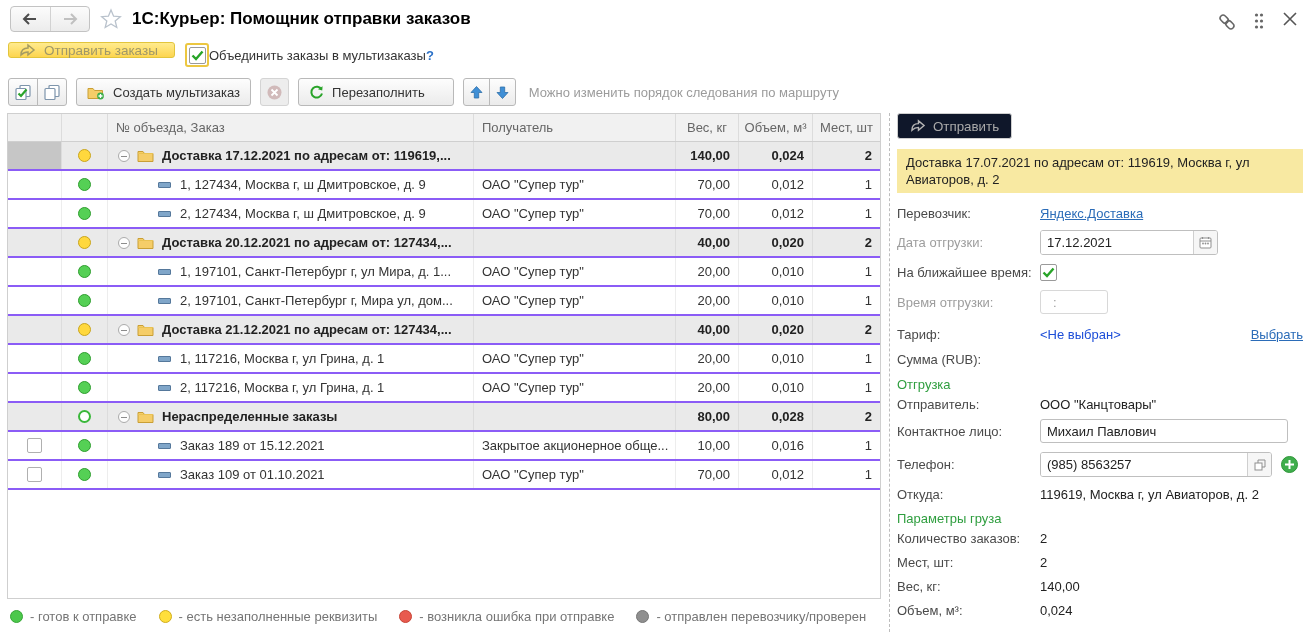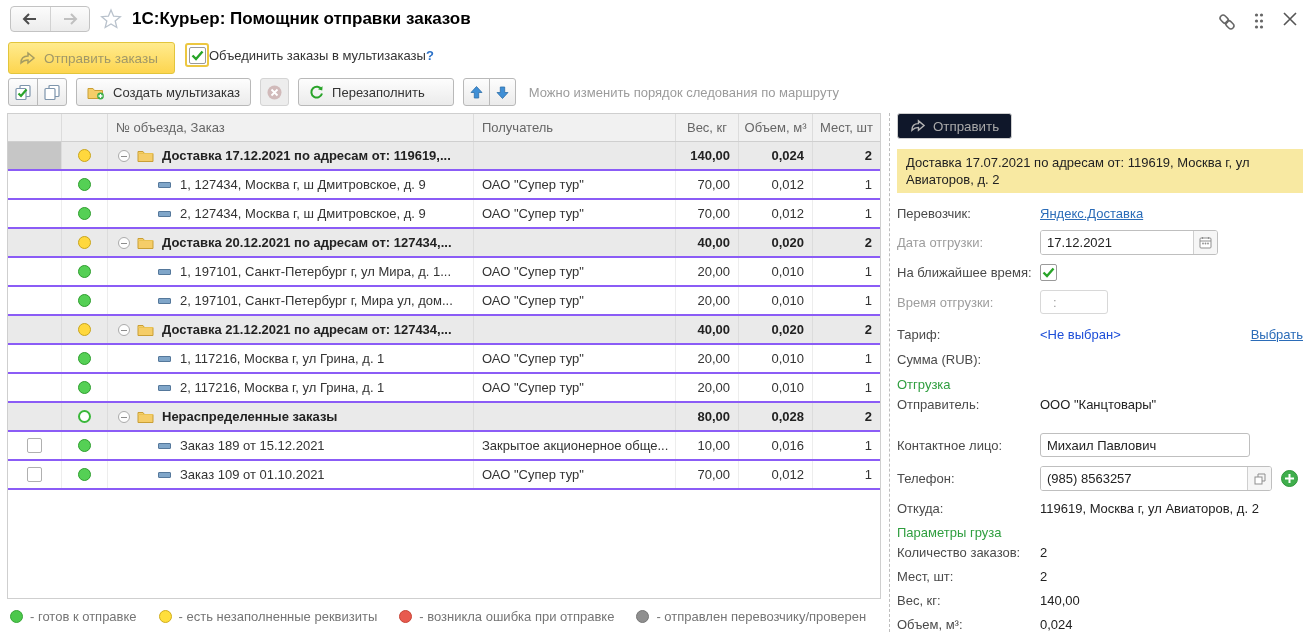--- a/index.html
+++ b/index.html
@@ -15,7 +15,7 @@
   .tb-ico { position:absolute; top:11px; cursor:pointer; }
 
   
-  .btn-send-orders { position:absolute; left:8px; top:42px; height:32px; display:inline-flex; align-items:center; gap:8px; padding:0 16px 0 10px; background:linear-gradient(#ffeb8e,#fdd54f); border:1px solid #e2c53c; border-radius:3px; color:#a09868; font-size:13.5px; cursor:pointer; }
+  .btn-send-orders { position:absolute; left:8px; top:42px; height:16px; display:inline-flex; align-items:center; gap:8px; padding:0 16px 0 10px; background:linear-gradient(#ffeb8e,#fdd54f); border:1px solid #e2c53c; border-radius:3px; color:#a09868; font-size:13.5px; cursor:pointer; }
   .merge-wrap { position:absolute; left:185px; top:43px; display:flex; align-items:center; }
   .cb-focus { width:24px; height:24px; border:2px solid #ecc741; border-radius:3px; background:#fff; display:flex; align-items:center; justify-content:center; }
   .cbx { width:17px; height:17px; border:1px solid #9a9a9a; border-radius:2px; background:#fff; display:flex; align-items:center; justify-content:center; }

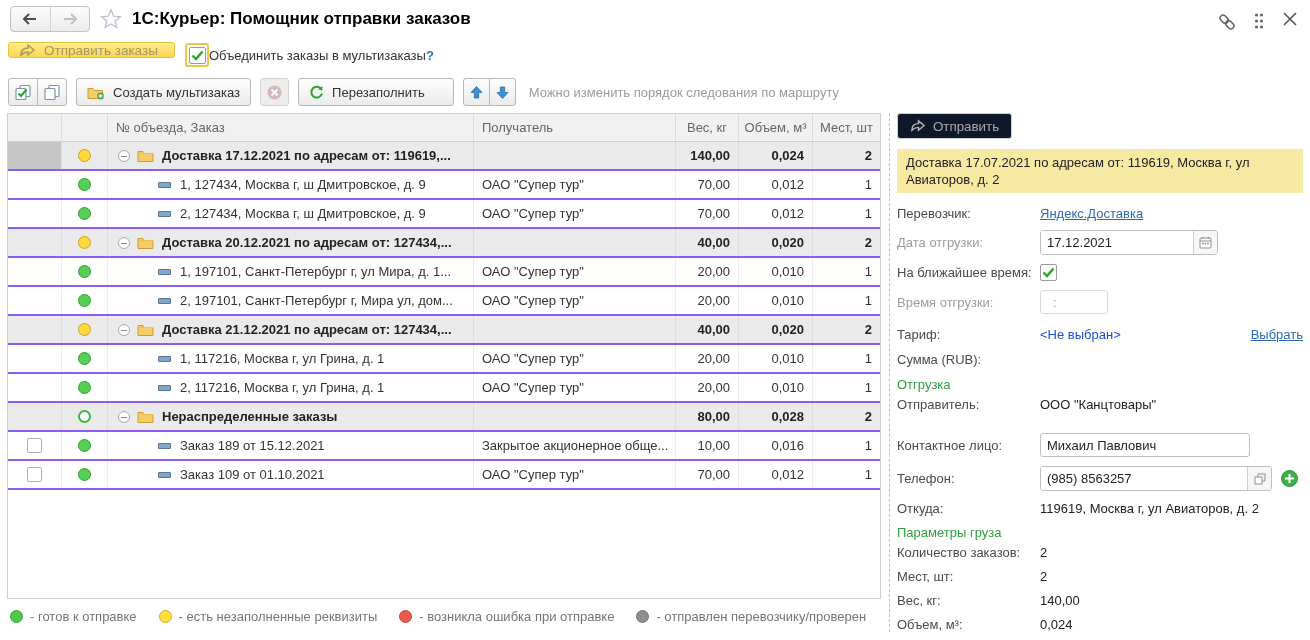--- a/index.html
+++ b/index.html
@@ -481,7 +481,7 @@
     <span class="val">ООО "Канцтовары"</span>
   </div>
 
-  <div class="frow" style="margin-top:21px">
+  <div class="frow" style="margin-top:7px">
     <span class="lbl">Контактное лицо:</span>
     <input class="inp" style="width: 210px;" value="Михаил Павлович">
   </div>

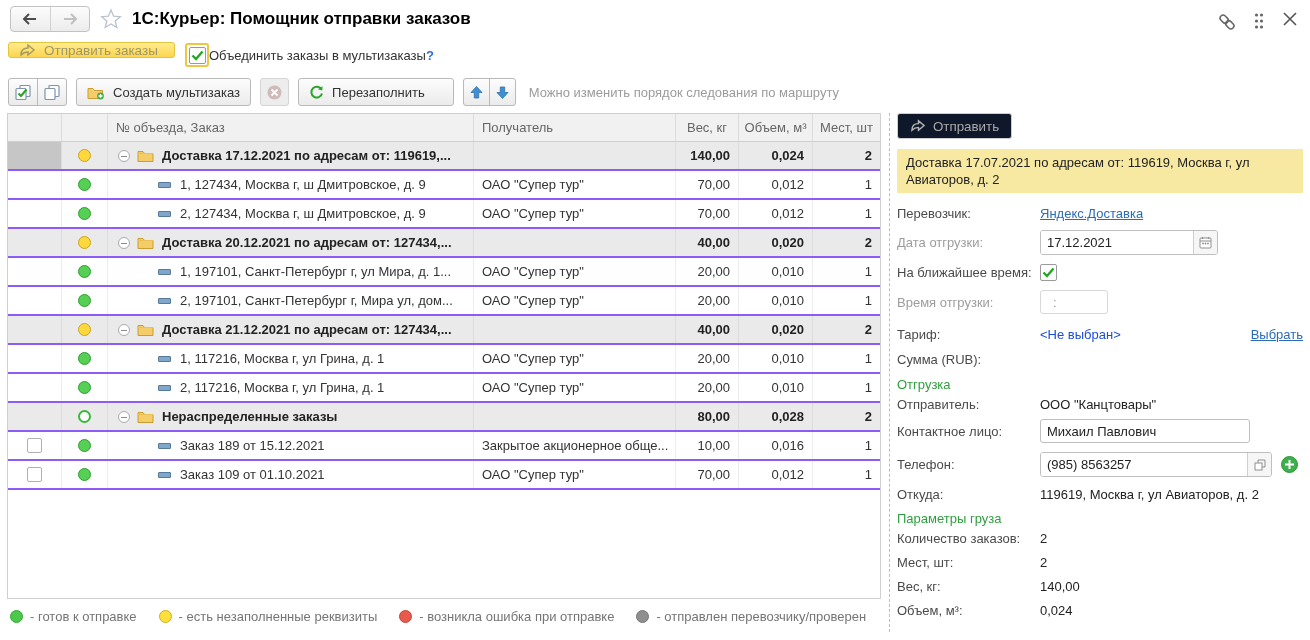--- a/index.html
+++ b/index.html
@@ -483,7 +483,7 @@
 
   <div class="frow" style="margin-top:7px">
     <span class="lbl">Контактное лицо:</span>
-    <input class="inp" style="width: 210px;" value="Михаил Павлович">
+    <input class="inp" style="width: 248px;" value="Михаил Павлович">
   </div>
 
   <div class="frow" style="margin-top:9px">

